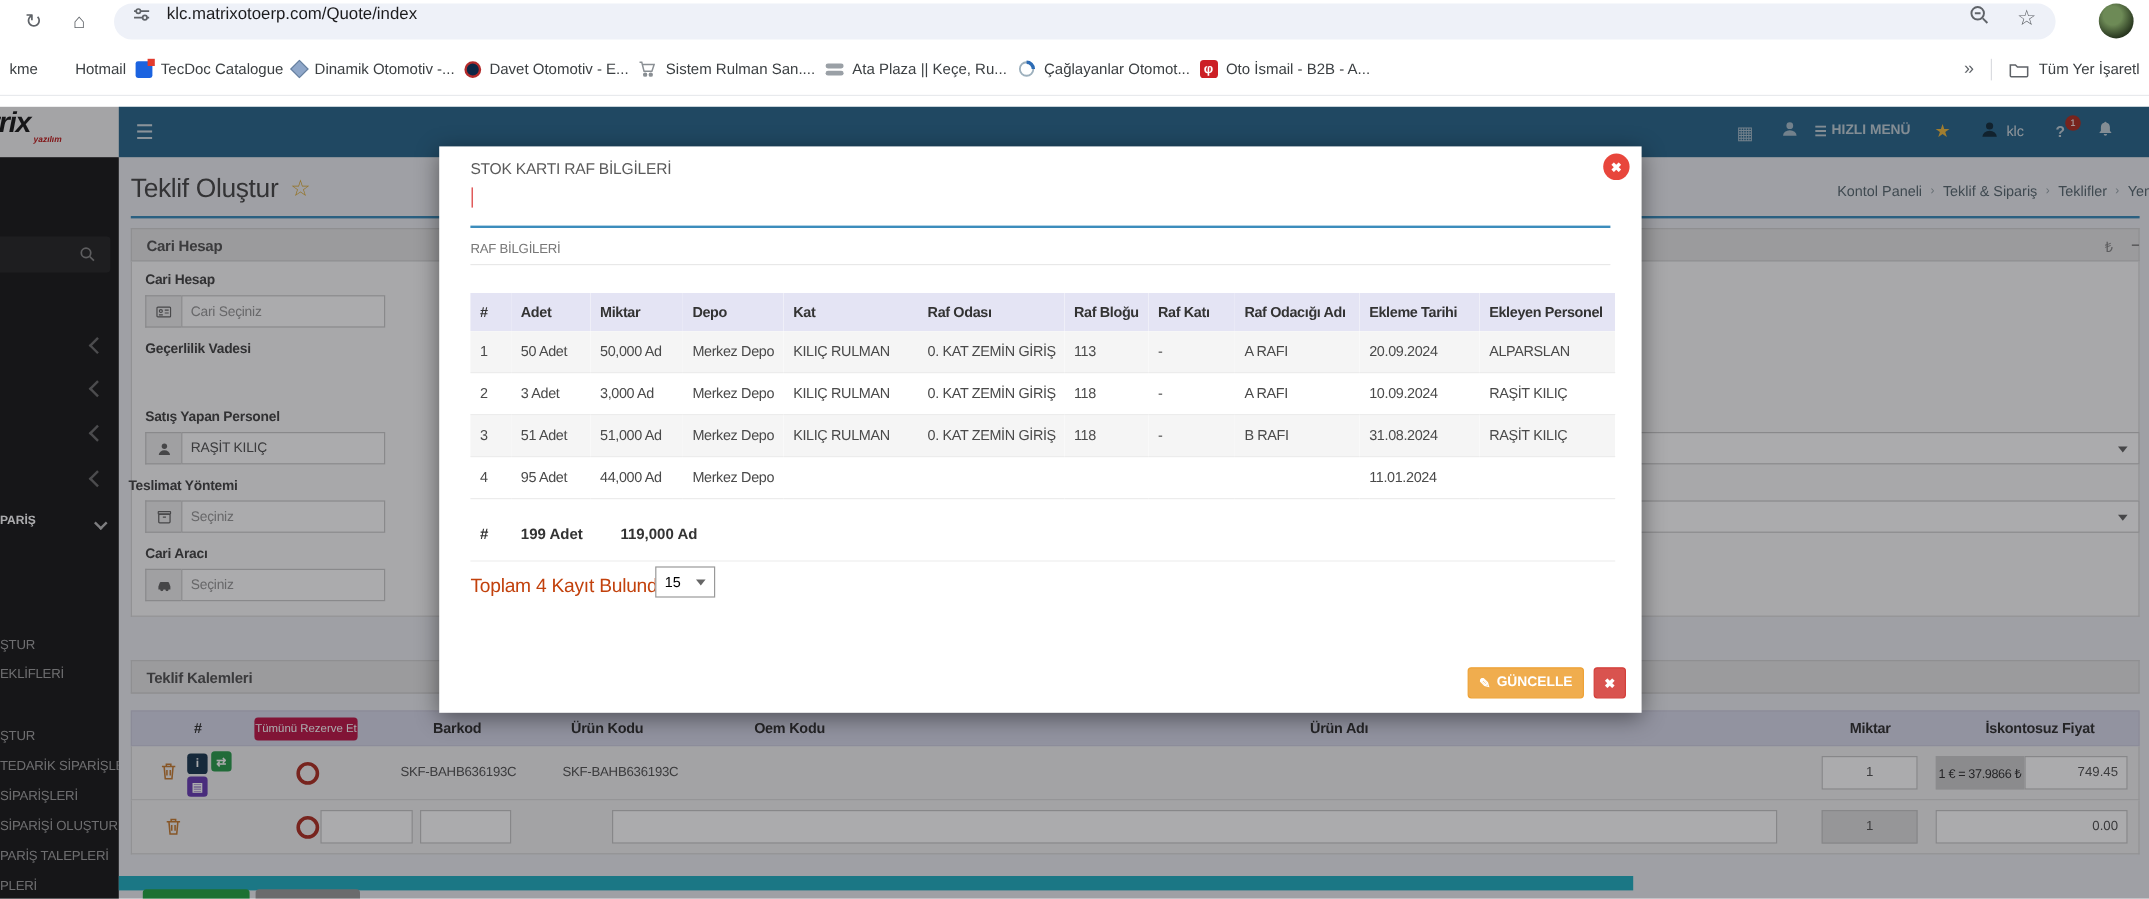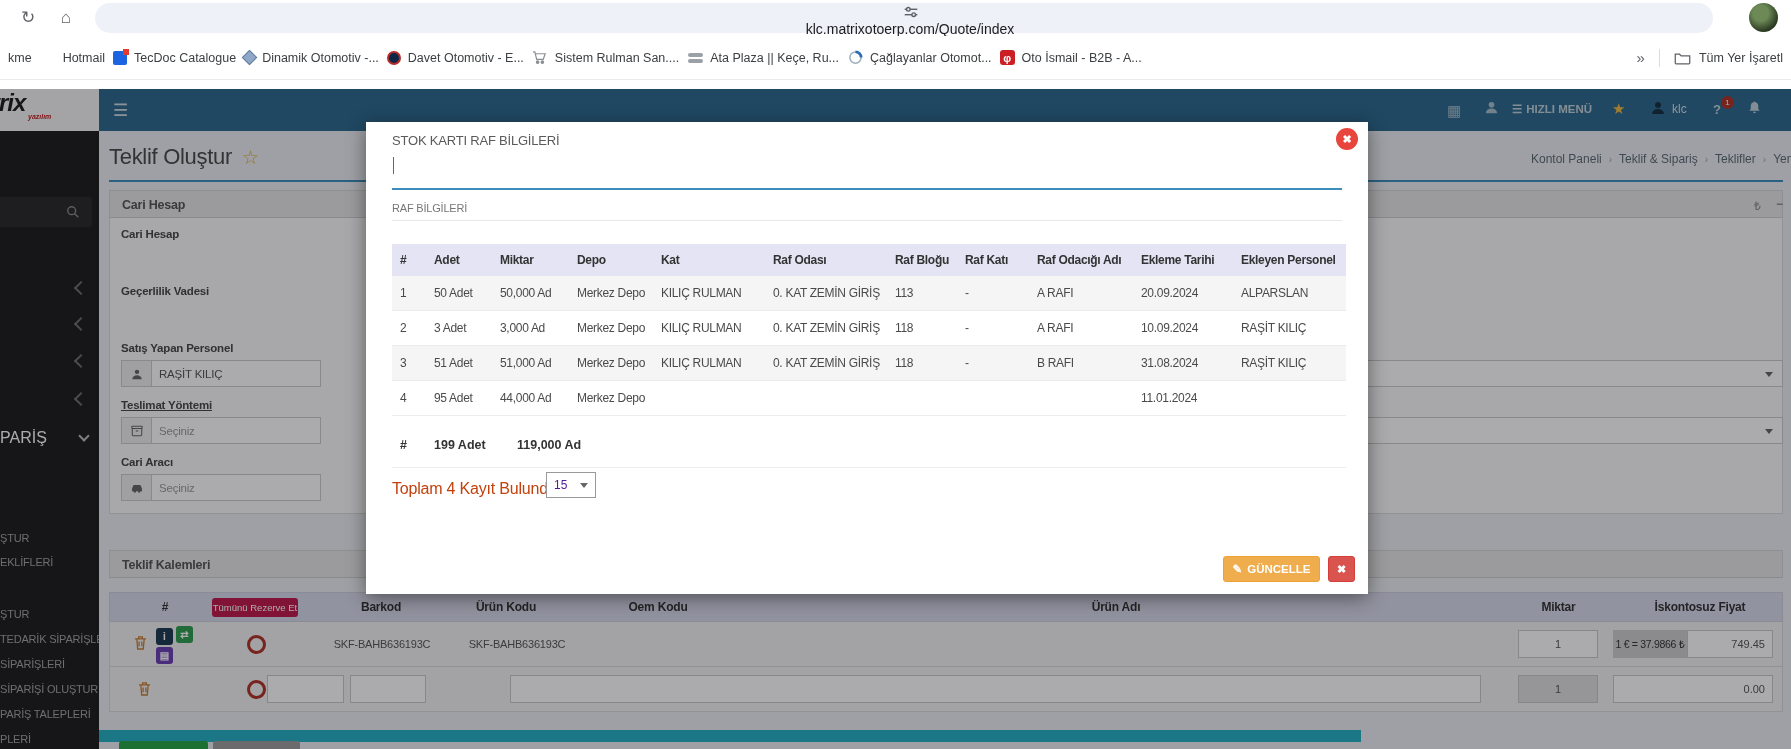--- a/index.html
+++ b/index.html
@@ -11,7 +11,7 @@
   
   .toolbar { left:0; top:0; width:1791px; height:36px; background:#fff; z-index:200; }
   .tbtn { color:#5f6368; font-size:17px; line-height:28px; text-align:center; width:28px; height:28px; border-radius:50%; cursor:pointer; }
-  .omnibox { left:95px; top:3px; width:1618px; height:30px; border-radius:15px; background:#eef1f8; display:flex; align-items:center;flex-direction:column; }
+  .omnibox { left:95px; top:3px; width:1618px; height:30px; border-radius:15px; background:#eef1f8; display:flex; align-items:flex-start; }
   .url { font-size:14px; color:#1c1c1e; margin-left:12px; }
   .boxicon { width:18px; height:18px; margin-left:14px; color:#5f6368; }
   .avatar { left:1749px; top:3px; width:29px; height:29px; border-radius:50%;

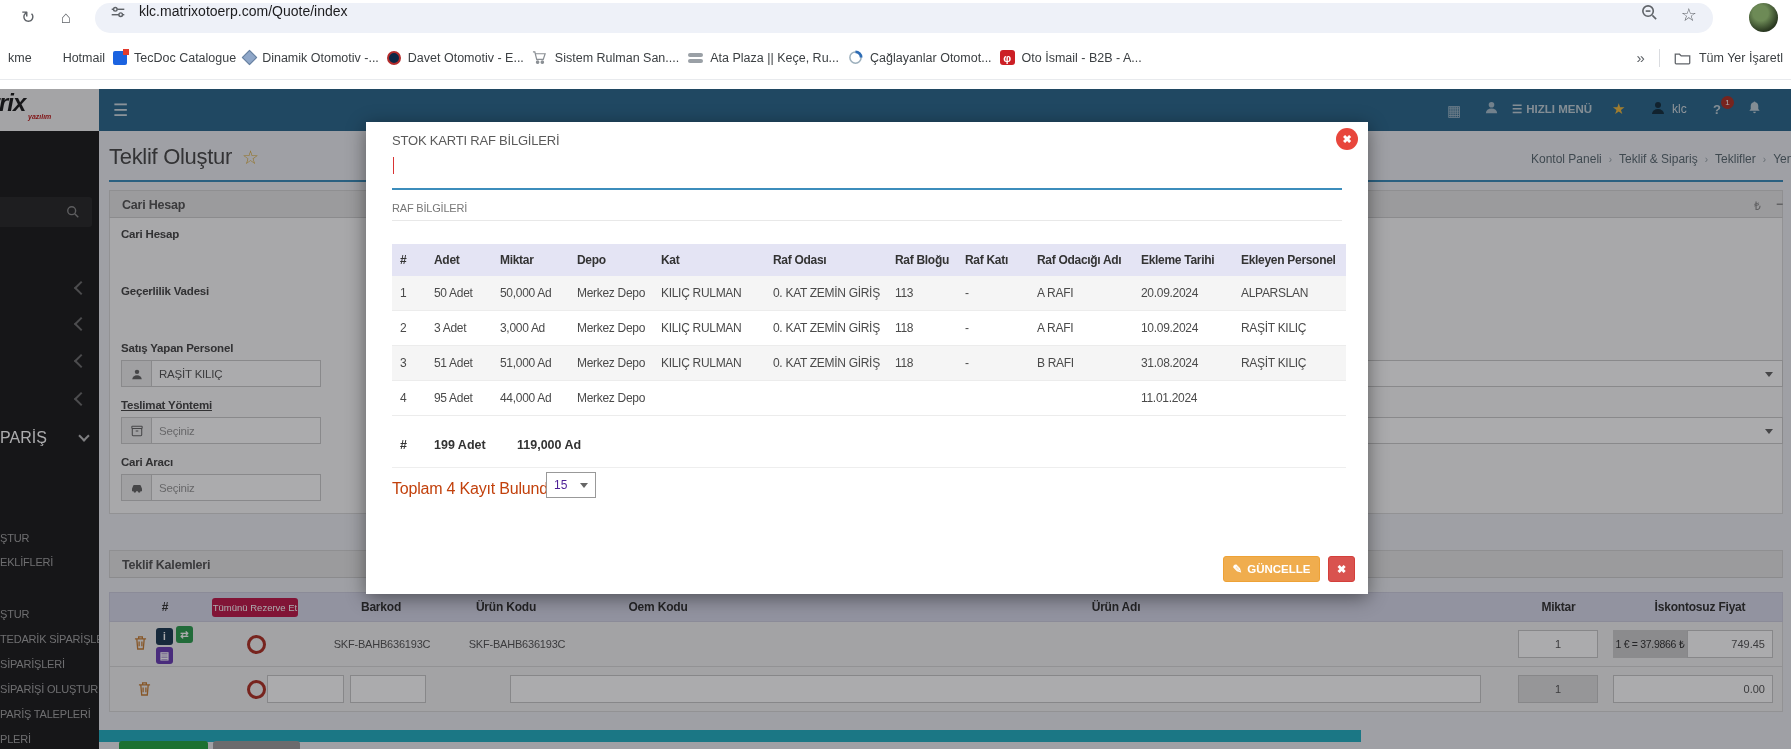--- a/index.html
+++ b/index.html
@@ -467,7 +467,18 @@
     <div class="abs btn-x">✖</div>
   </div>
 
-<span class="abs flabel" style="left: 121px; top: 228px;">Cari Hesap</span><span class="abs flabel" style="left: 121px; top: 285px;">Geçerlilik Vadesi</span><span class="abs flabel" style="left: 121px; top: 342px;">Satış Yapan Personel</span><div class="abs igroup" style="left: 121px; top: 360px;">
+<span class="abs flabel" style="left: 121px; top: 228px;">Cari Hesap</span><div class="abs igroup" style="left: 121px; top: 246px;">
+      <span class="iaddon">
+        <svg viewBox="0 0 16 12" width="13" height="10" fill="none" stroke="#666" stroke-width="1.2">
+          <rect x="1" y="1" width="14" height="10" rx="1"></rect>
+          <circle cx="5" cy="5" r="1.5"></circle>
+          <line x1="9" y1="4" x2="13" y2="4"></line>
+          <line x1="9" y1="7" x2="13" y2="7"></line>
+          <line x1="3" y1="9" x2="7" y2="9"></line>
+        </svg>
+      </span>
+      <div class="ifield ph">Cari Seçiniz</div>
+    </div><span class="abs flabel" style="left: 121px; top: 285px;">Geçerlilik Vadesi</span><span class="abs flabel" style="left: 121px; top: 342px;">Satış Yapan Personel</span><div class="abs igroup" style="left: 121px; top: 360px;">
       <span class="iaddon">
         <svg viewBox="0 0 14 14" width="12" height="12" fill="#666">
           <circle cx="7" cy="4.5" r="2.6"></circle>

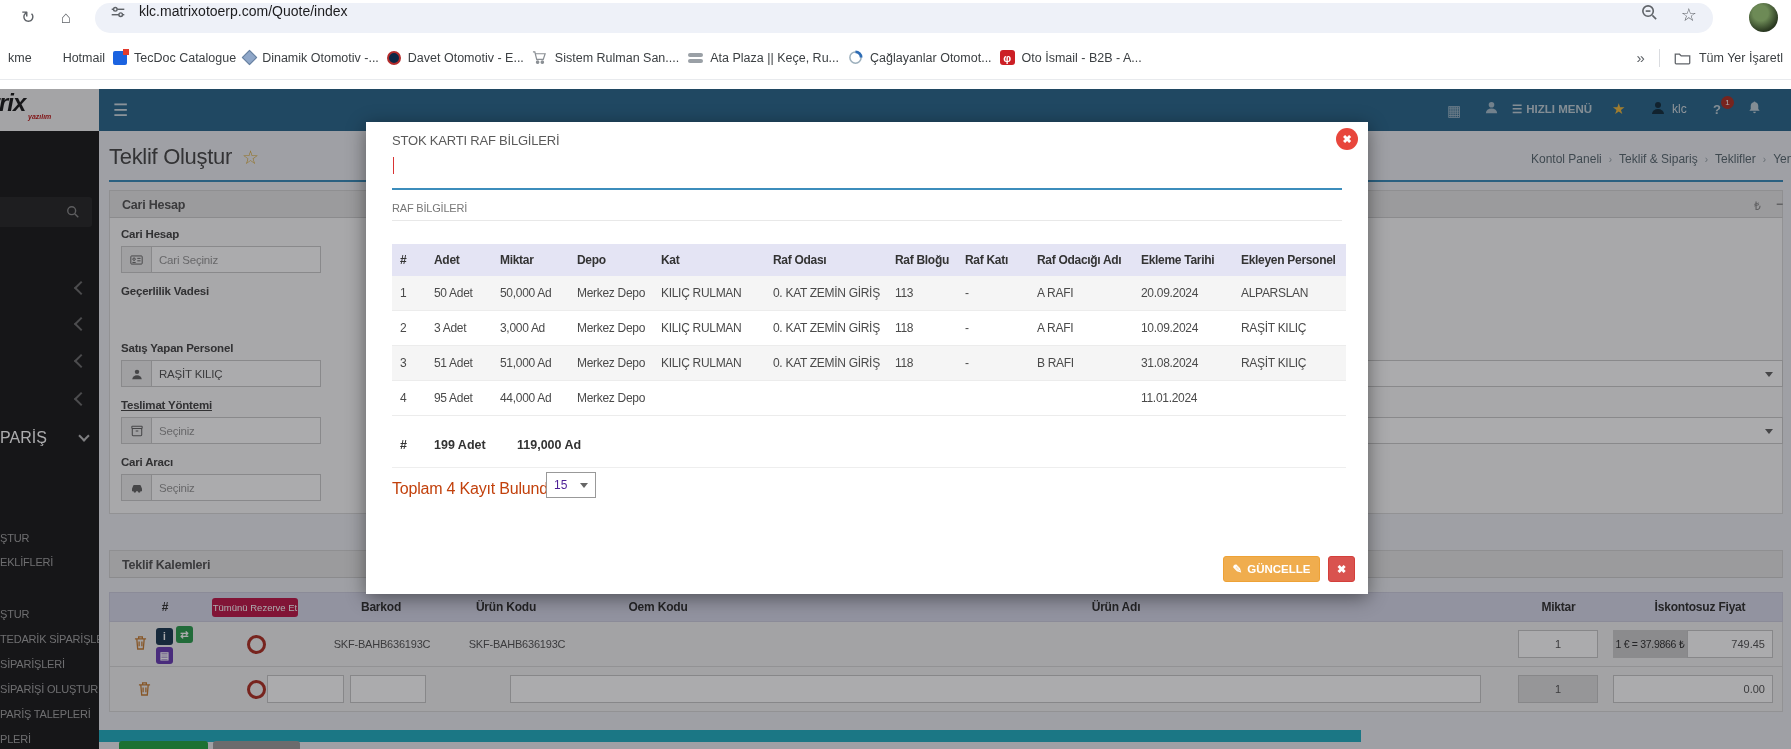--- a/index.html
+++ b/index.html
@@ -486,7 +486,7 @@
         </svg>
       </span>
       <div class="ifield">RAŞİT KILIÇ</div>
-    </div><span class="abs flabel" style="left: 121px; top: 399px; text-decoration: underline;">Teslimat Yöntemi</span><div class="abs igroup" style="left: 121px; top: 417px;">
+    </div><span class="abs flabel" style="left: 107px; top: 399px;">Teslimat Yöntemi</span><div class="abs igroup" style="left: 121px; top: 417px;">
       <span class="iaddon">
         <svg viewBox="0 0 14 14" width="12" height="12" fill="none" stroke="#666" stroke-width="1.2">
           <rect x="1.5" y="4" width="11" height="8.5" rx="1"></rect>

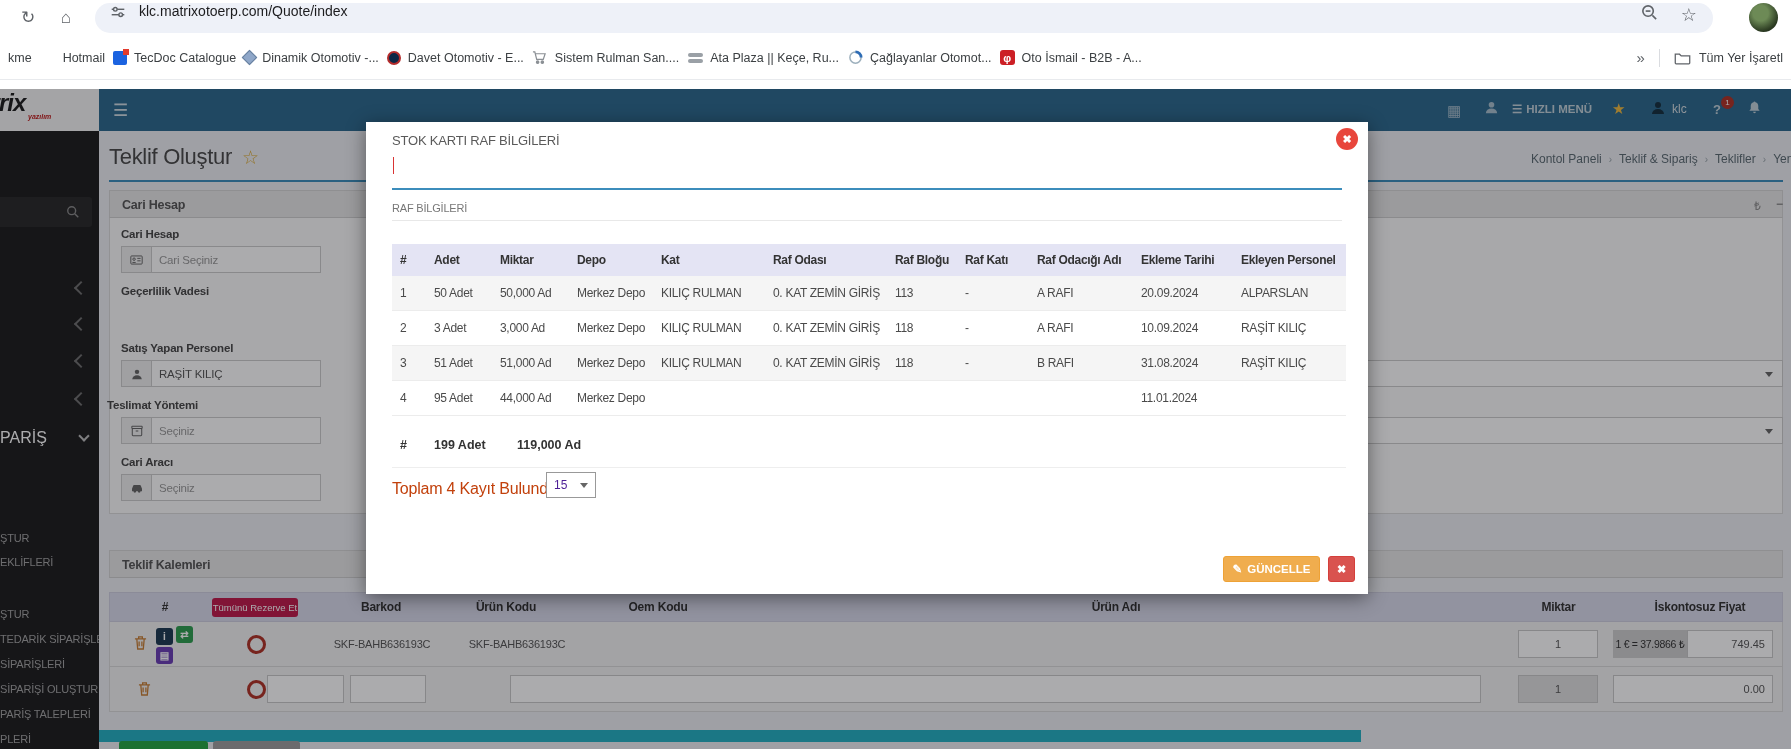--- a/index.html
+++ b/index.html
@@ -45,7 +45,7 @@
   .sb-search { position:absolute; left:0; top:66px; width:92px; height:30px; background:#2a2a2a; border-radius:0 3px 3px 0; }
   .sb-chev { position:absolute; left:76px; width:10px; height:10px; border-left:2px solid #6f6f6f; border-bottom:2px solid #6f6f6f; transform:rotate(45deg); }
   .sb-item { position:absolute; left:0; font-size:11px; color:#a3a3a3; white-space:nowrap; cursor:pointer; letter-spacing:-0.2px; }
-  .sb-active { position:absolute; left:0; font-size:16px; color:#fff; font-weight:normal; cursor:pointer; }
+  .sb-active { position:absolute; left:0; font-size:10px; color:#fff; font-weight:bold; cursor:pointer; }
 
   .pgtitle { font-size:22px; color:#4a4a4a; letter-spacing:-0.3px; }
   .star-o { color:#dcaa33; font-size:19px; }

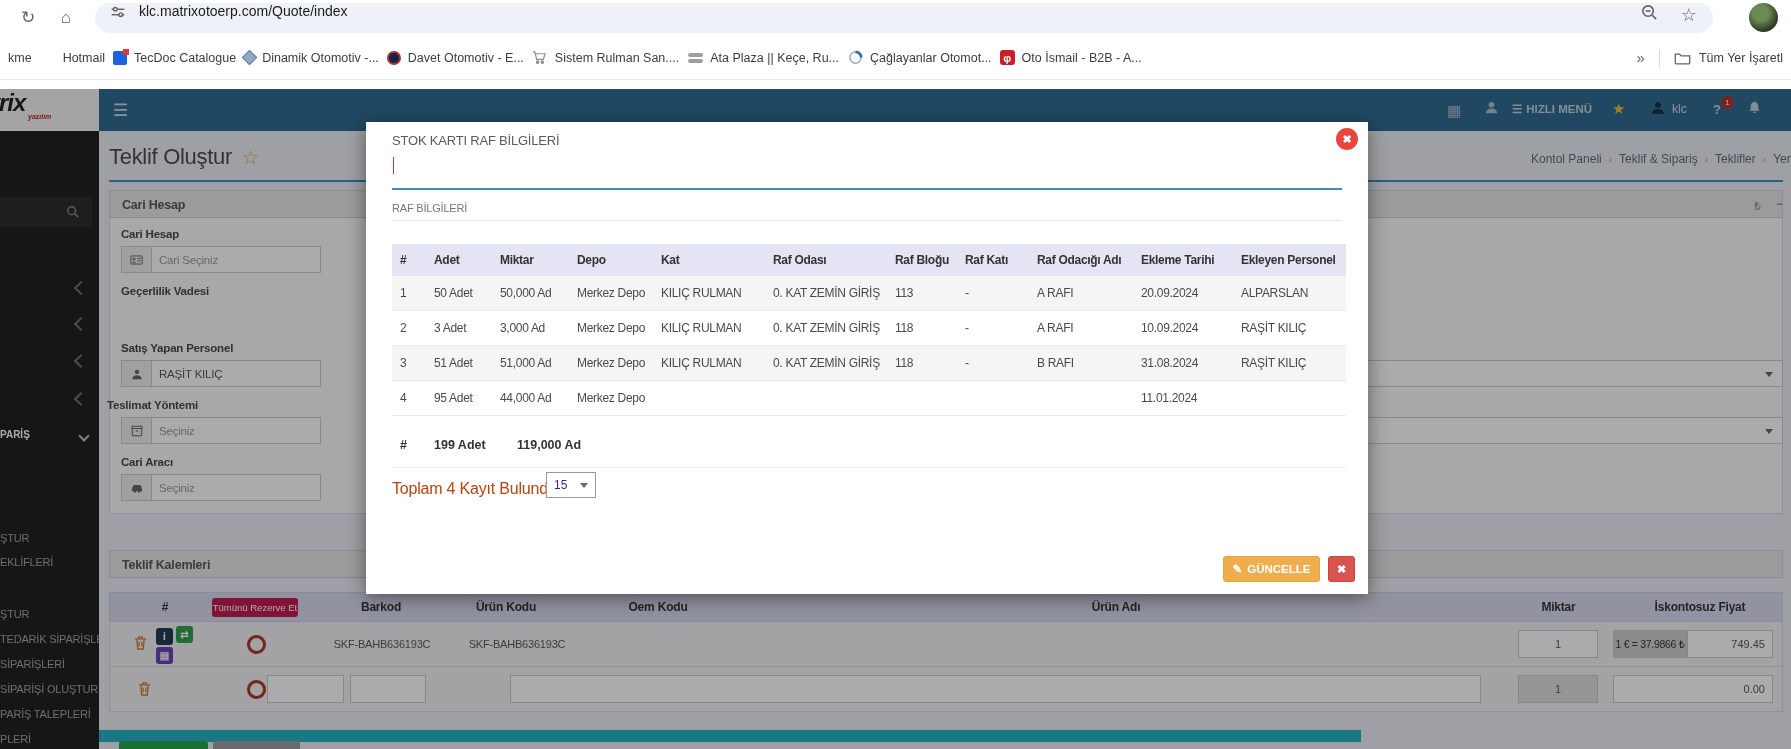--- a/index.html
+++ b/index.html
@@ -94,7 +94,7 @@
   .m-total { left:26px; top:308px; width:954px; height:38px; border-bottom:1px solid #eee; font-size:12.5px; font-weight:bold; color:#333; }
   .m-total span { position:absolute; top:8px; }
   .m-summary { left:26px; top:358px; font-size:16px; color:#c2410c; letter-spacing:-0.2px; }
-  .m-select { left:180px; top:350px; width:50px; height:26px; border:1px solid #999; background:#fff; display:flex; align-items:center; justify-content:space-between; padding:0 7px; font-size:12px; color:#4c1d95; cursor:pointer; }
+  .m-select { left:180px; top:350px; width:50px; height:26px; border:1px solid #999; background:#fff; display:flex; align-items:center; justify-content:space-between; padding:0 7px; font-size:12px; color:#000000; cursor:pointer; }
   .btn-update { left:857px; top:434px; width:97px; height:26px; background:#f0ad4e; border:1px solid #eea236; border-radius:3px; color:#fff; font-size:11.5px; font-weight:bold; display:flex; align-items:center; justify-content:center; gap:5px; cursor:pointer; }
   .btn-x { left:962px; top:434px; width:27px; height:26px; background:#d9534f; border:1px solid #d43f3a; border-radius:3px; color:#fff; font-size:11px; font-weight:bold; display:flex; align-items:center; justify-content:center; cursor:pointer; }
 </style>

